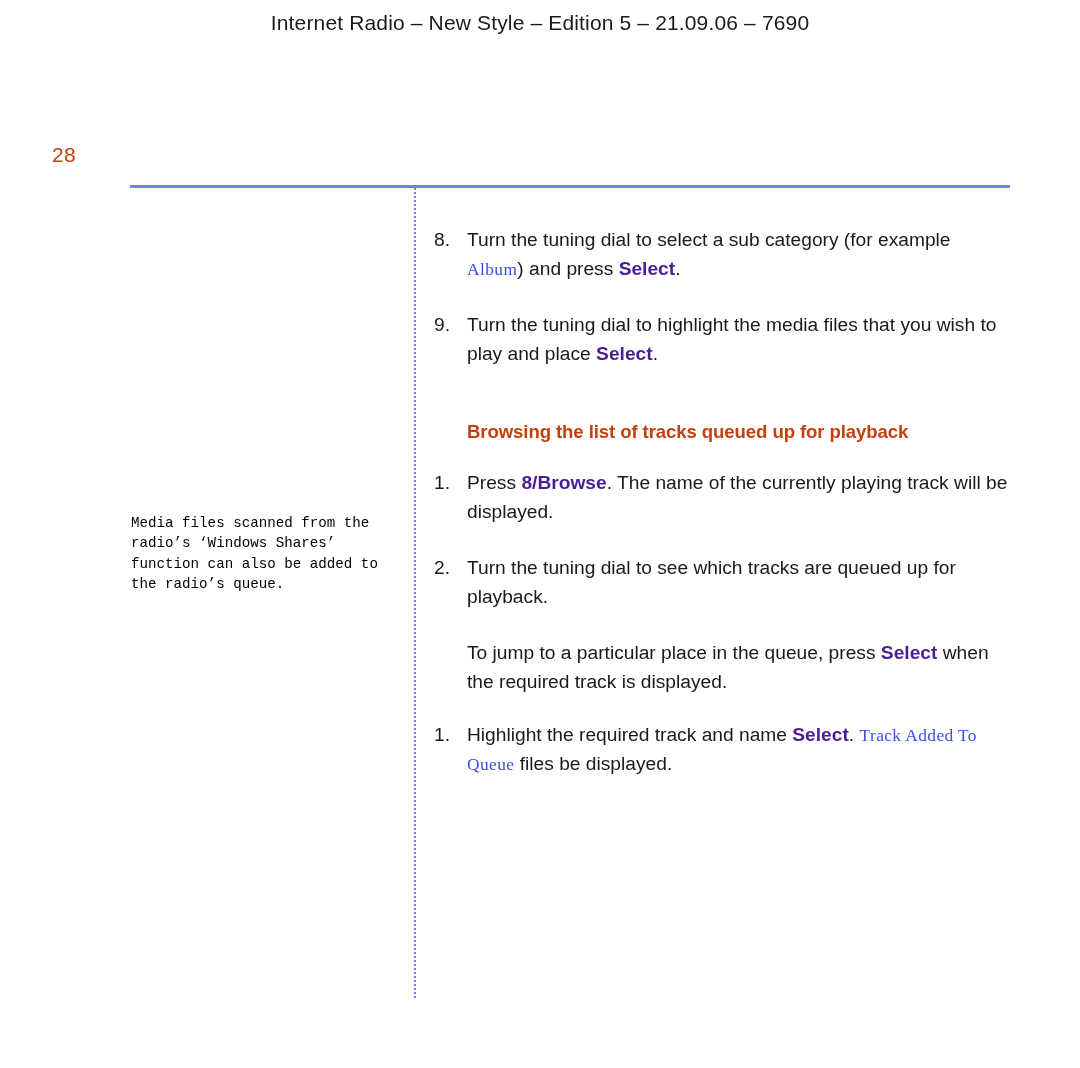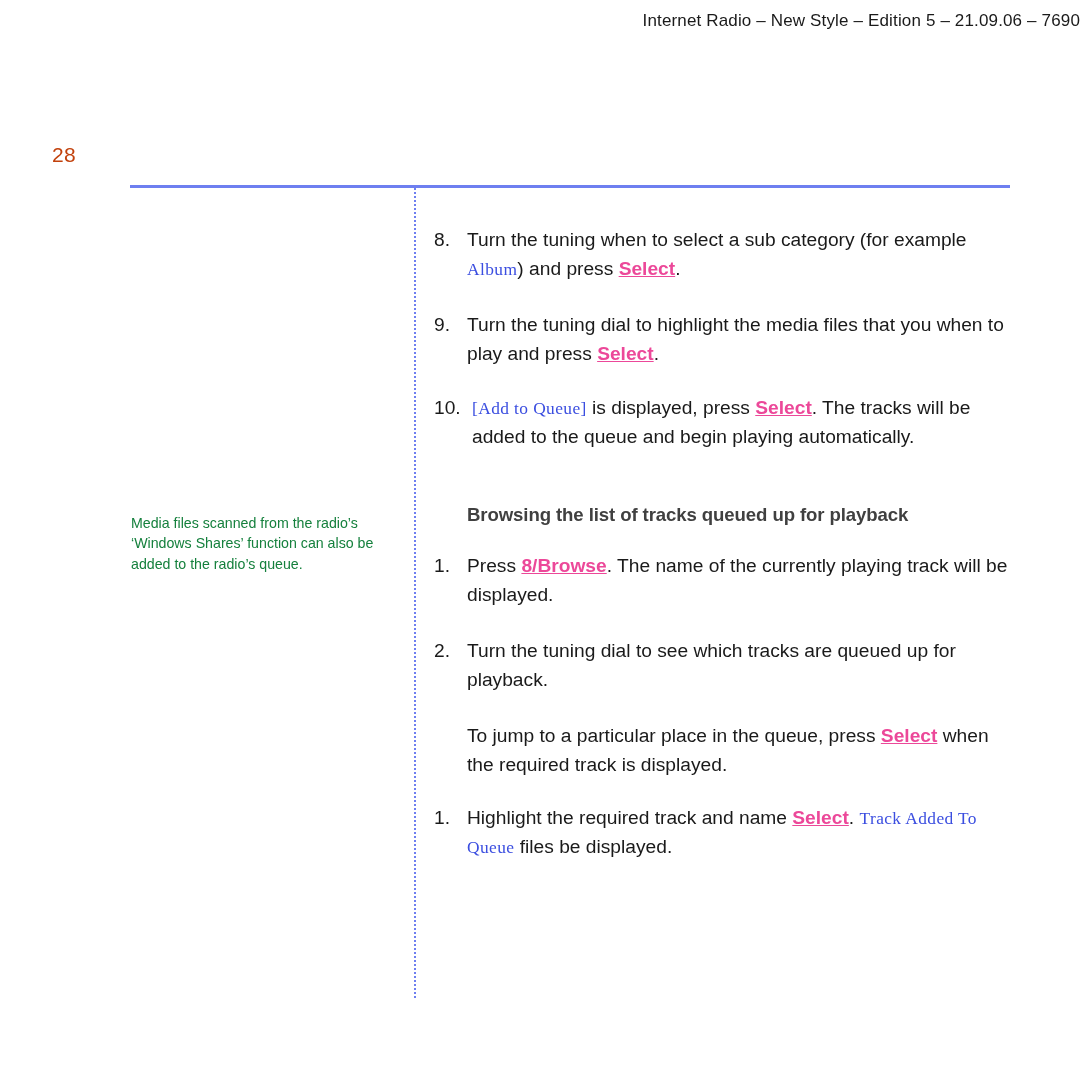--- a/index.html
+++ b/index.html
@@ -21,8 +21,8 @@
     top: 11px;
     left: 0;
     width: 1080px;
-    text-align: right;
-    font-size: 17px;
+    text-align: center;
+    font-size: 21px;
     color: #1a1a1a;
     letter-spacing: 0.15px;
   }

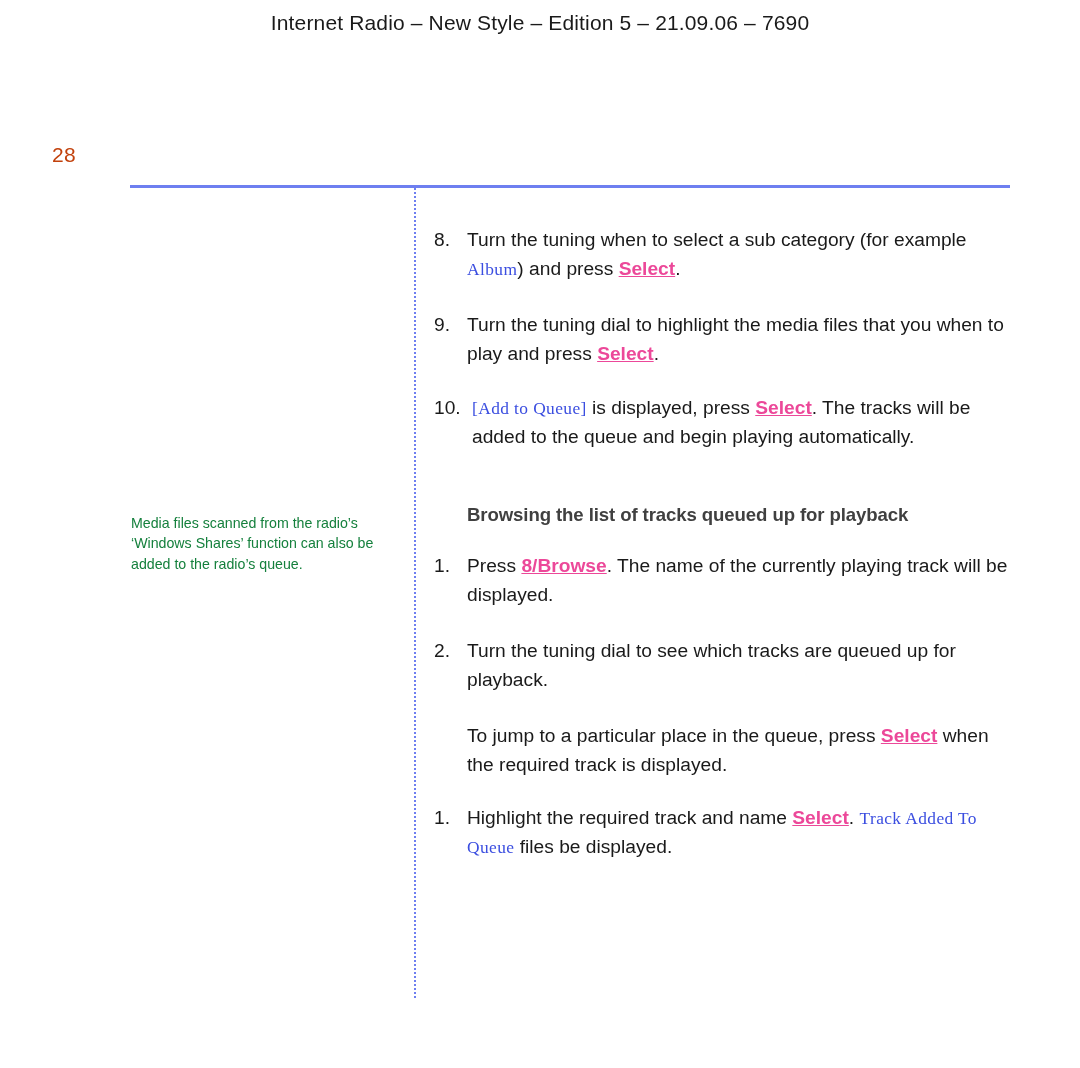--- a/index.html
+++ b/index.html
@@ -163,7 +163,7 @@
 
   <div class="ol-item">
     <span class="marker">8.</span>
-    <span>Turn the tuning when to select a sub category (for example </span><span class="lcd">Album</span><span>) and press </span><span class="sel">Select</span><span>.</span>
+    <span>Turn the tuning dial to select a sub category (for example </span><span class="lcd">Album</span><span>) and press </span><span class="sel">Select</span><span>.</span>
   </div>
 
   <div class="ol-item sp-top-1">

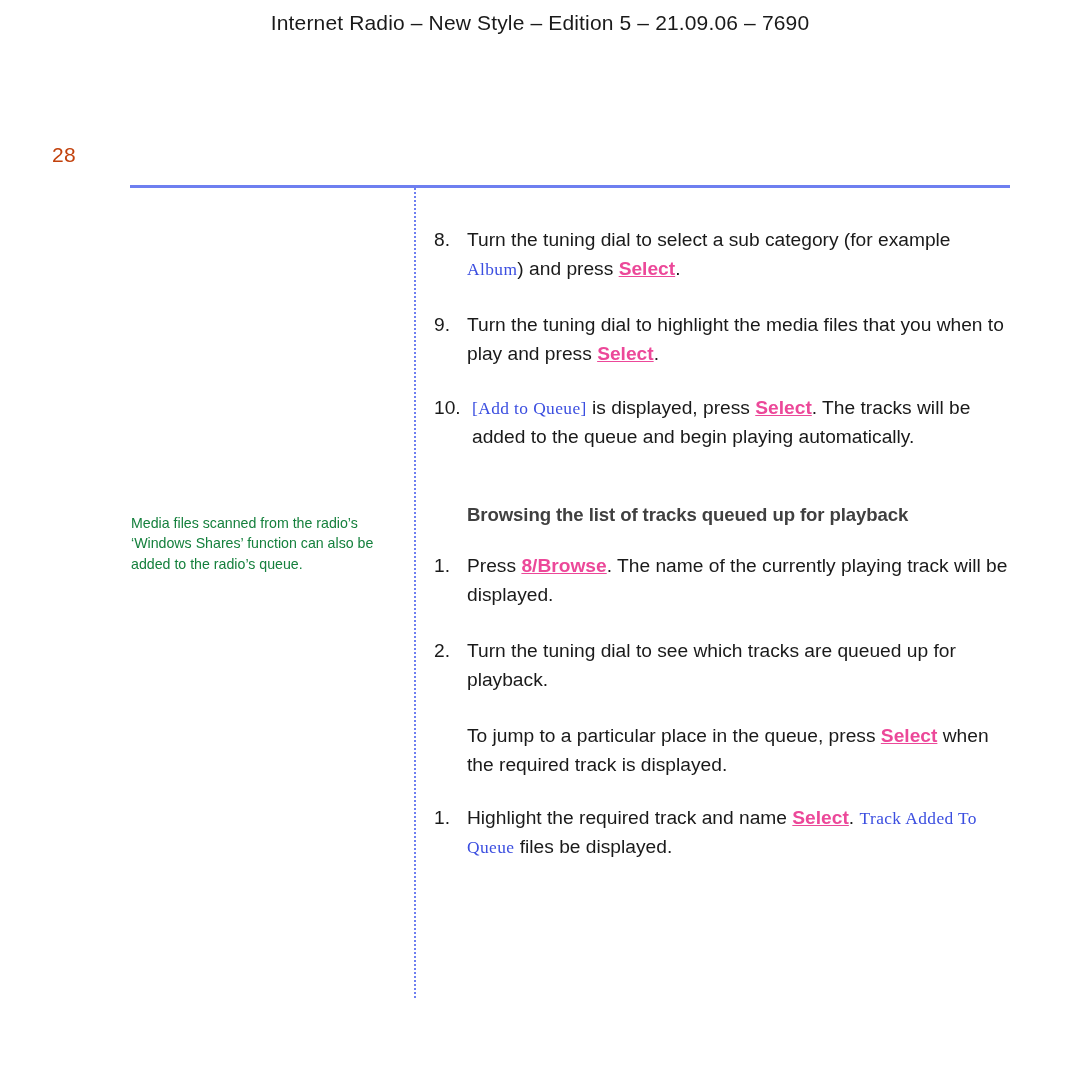--- a/index.html
+++ b/index.html
@@ -127,9 +127,8 @@
   }
 
   .sel {
-    color: #ec4899;
+    color: #4c1d95;
     font-weight: bold;
-    text-decoration: underline;
   }
 
   

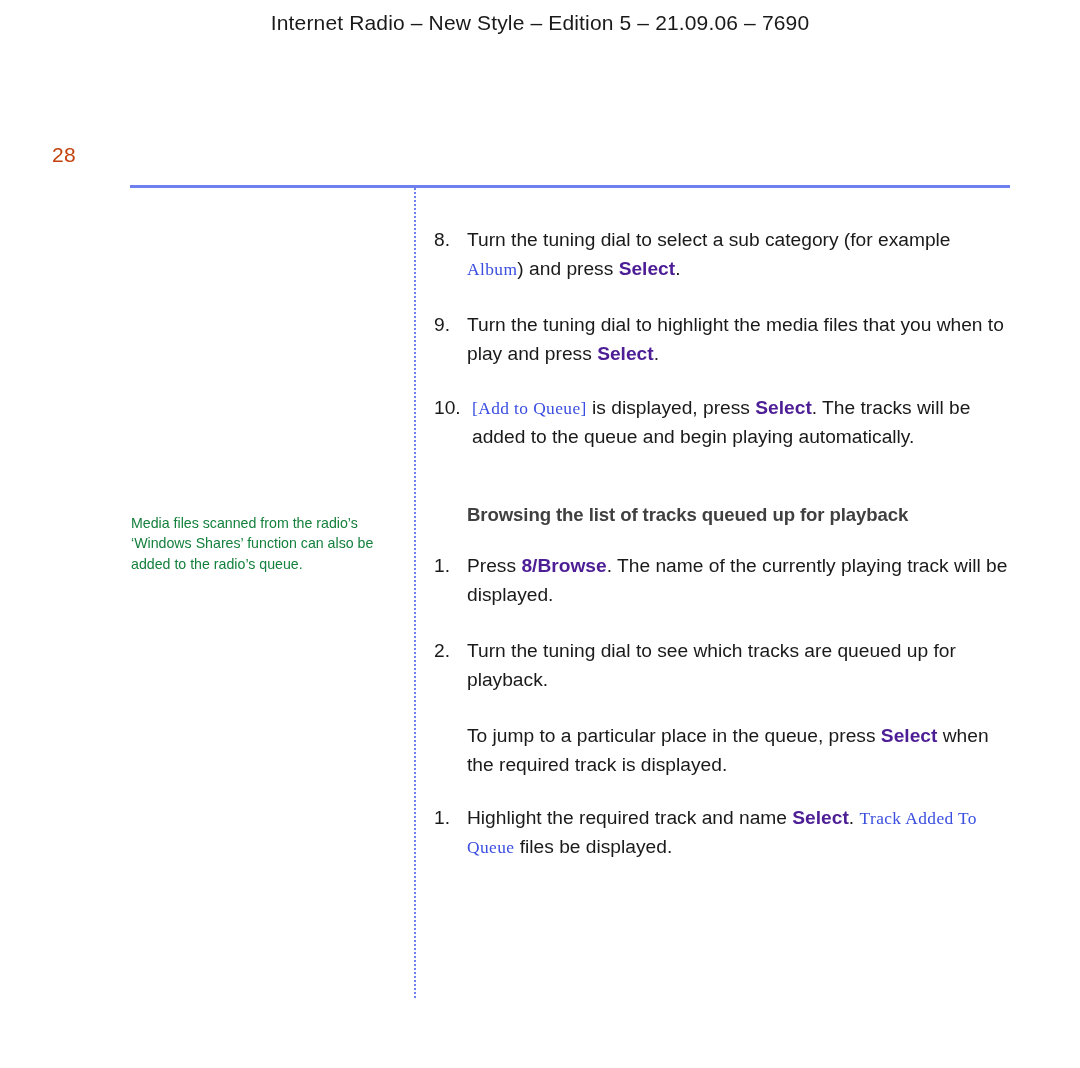--- a/index.html
+++ b/index.html
@@ -167,7 +167,7 @@
 
   <div class="ol-item sp-top-1">
     <span class="marker">9.</span>
-    <span>Turn the tuning dial to highlight the media files that you when to play and press </span><span class="sel">Select</span><span>.</span>
+    <span>Turn the tuning dial to highlight the media files that you wish to play and place </span><span class="sel">Select</span><span>.</span>
   </div>
 
   <div class="ol-item wide-marker sp-top-2">

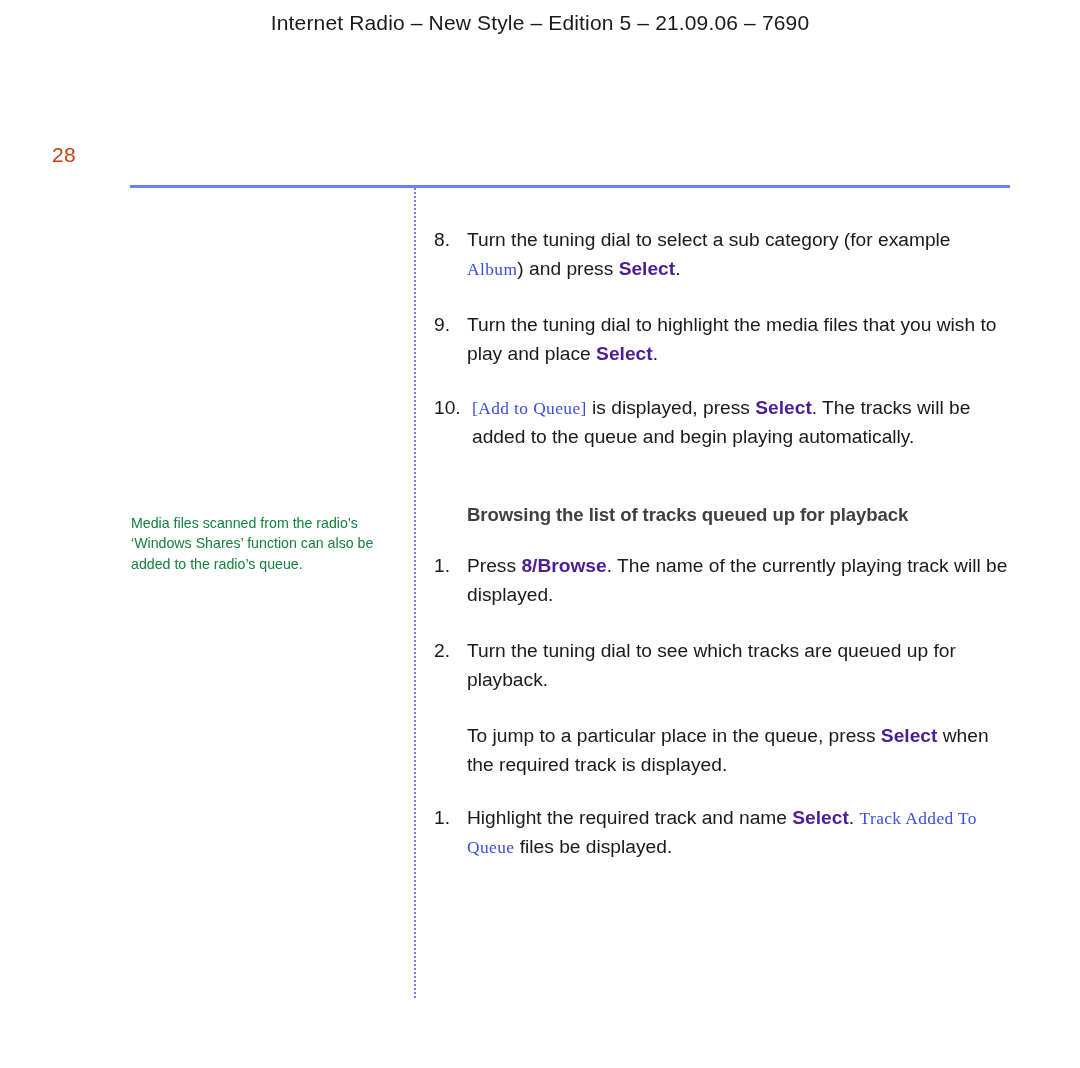--- a/index.html
+++ b/index.html
@@ -170,10 +170,6 @@
     <span>Turn the tuning dial to highlight the media files that you wish to play and place </span><span class="sel">Select</span><span>.</span>
   </div>
 
-  <div class="ol-item wide-marker sp-top-2">
-    <span class="marker">10.</span>
-    <span class="lcd">[Add to Queue]</span><span> is displayed, press </span><span class="sel">Select</span><span>. The tracks will be added to the queue and begin playing automatically.</span>
-  </div>
 
   <div class="sub-heading sp-top-3">Browsing the list of tracks queued up for playback</div>
 

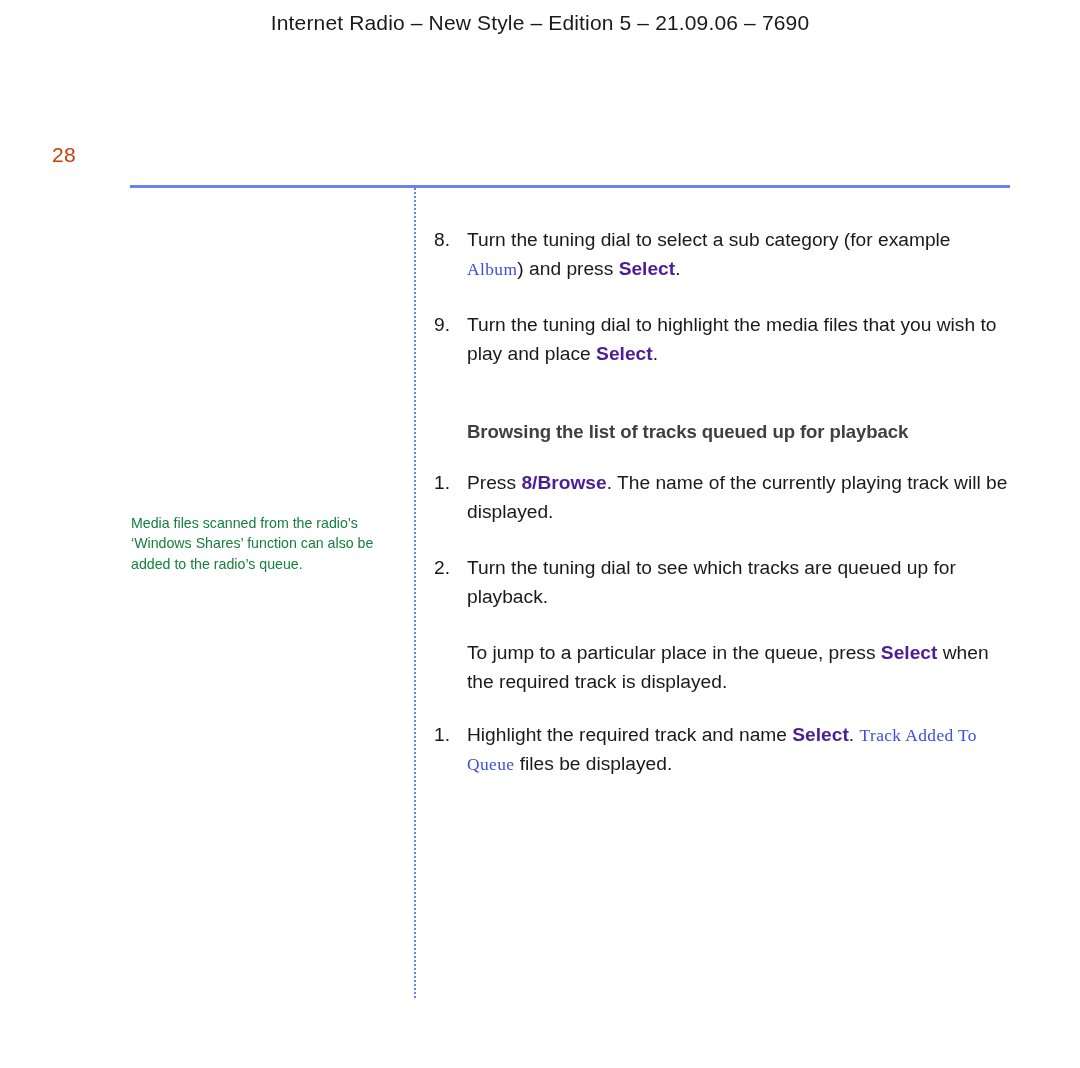--- a/index.html
+++ b/index.html
@@ -120,7 +120,7 @@
   .sub-heading {
     font-size: 18.6px;
     font-weight: bold;
-    color: #404040;
+    color: #c2410c;
     padding-left: 33px;
     line-height: 24px;
     letter-spacing: -0.1px;

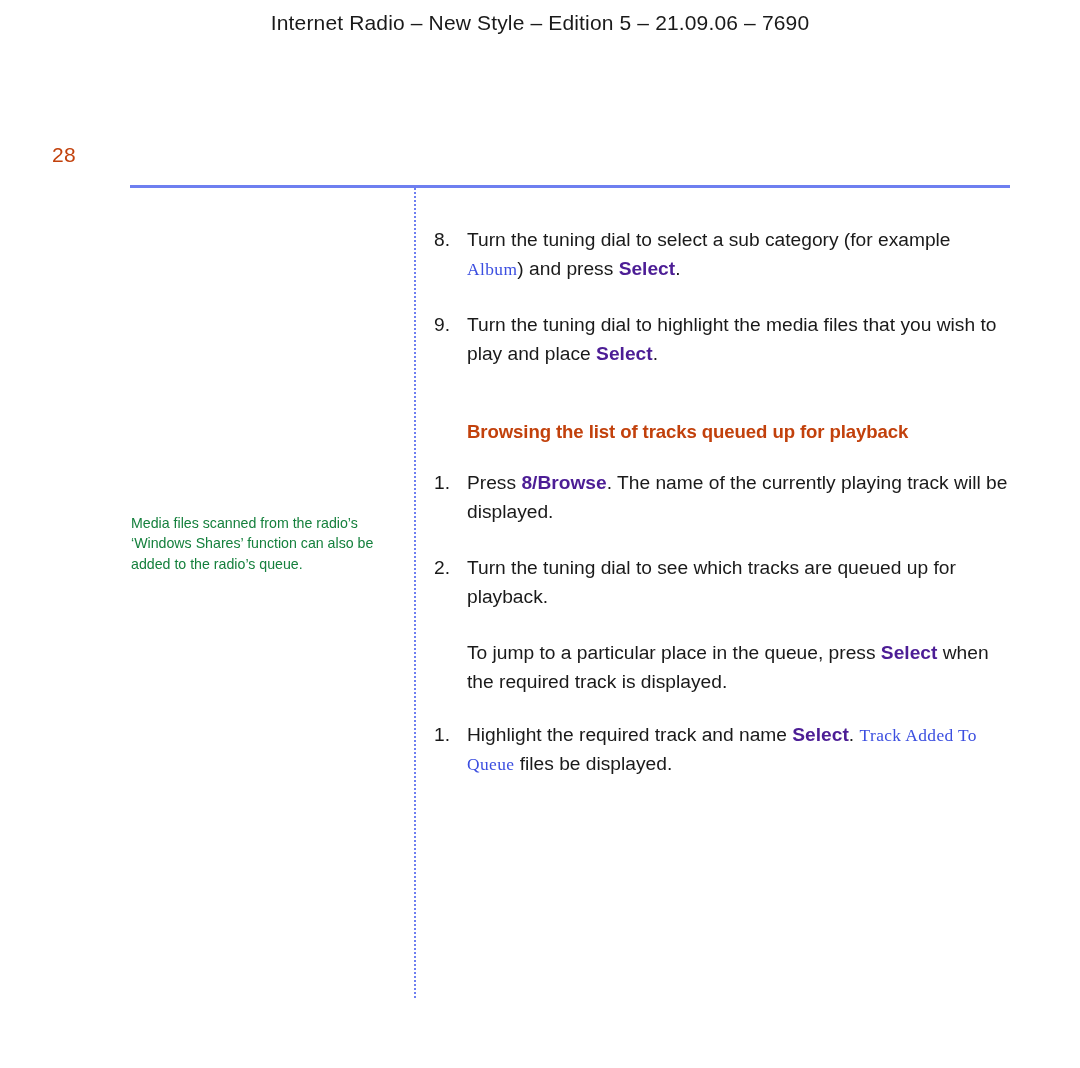--- a/index.html
+++ b/index.html
@@ -78,7 +78,8 @@
     width: 268px;
     font-size: 14.2px;
     line-height: 20.4px;
-    color: #15803d;
+    color: #000000;
+    font-family: Liberation Mono, monospace;
   }
 
   

